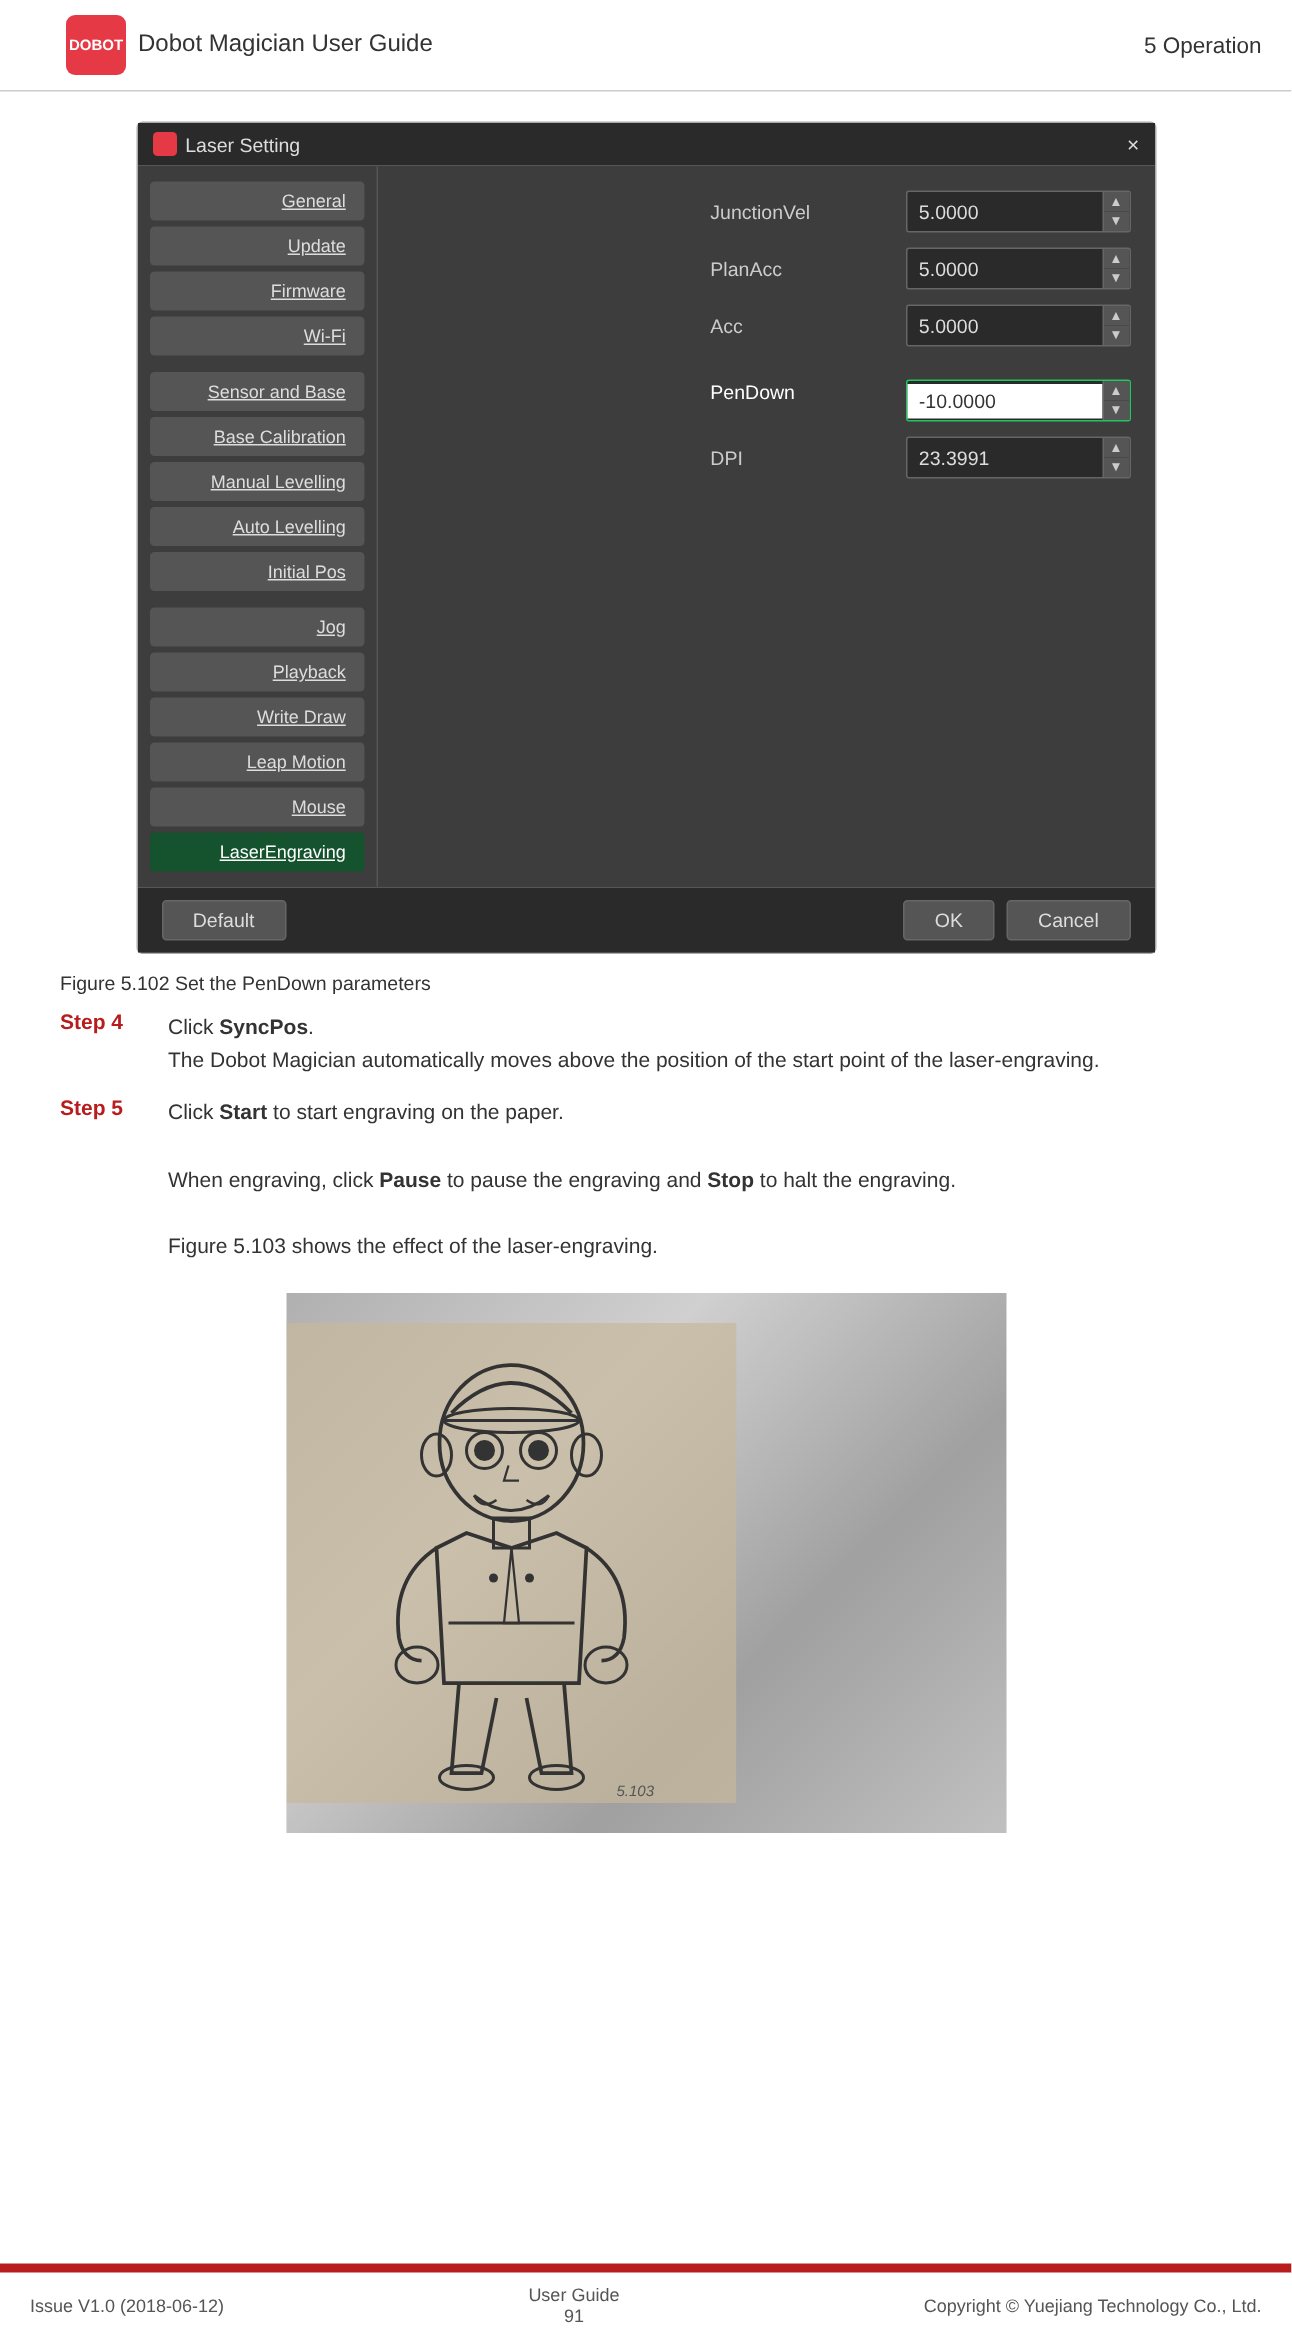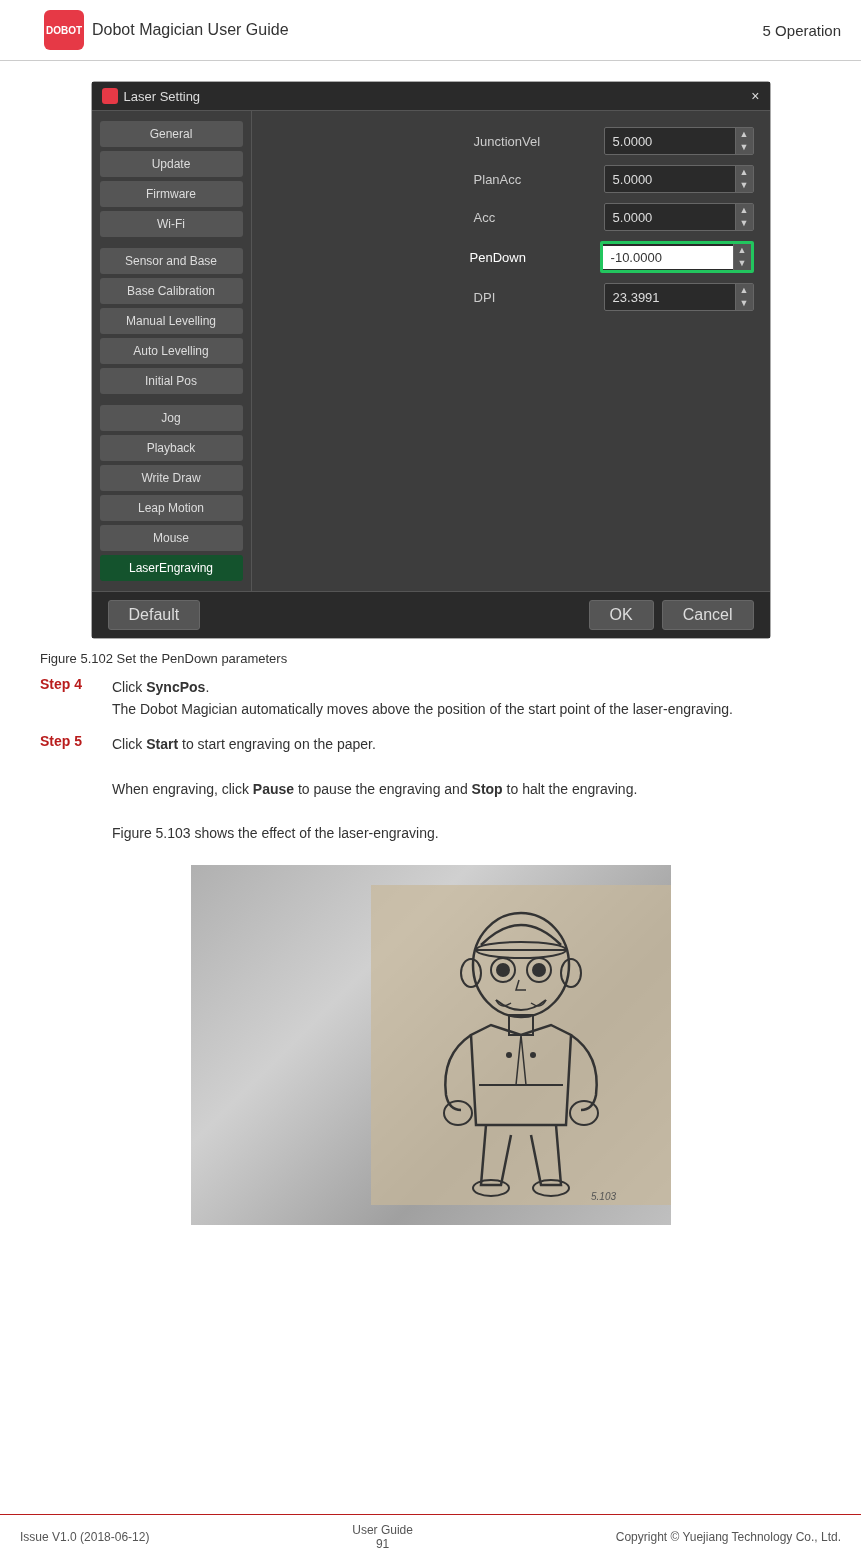--- a/index.html
+++ b/index.html
@@ -105,10 +105,11 @@
       color: #ddd;
       border: none;
       border-radius: 3px;
-      padding: 6px 24px;
+      padding: 6px 12px;
       font-size: 12px;
       cursor: pointer;
-      text-align: center;
+      text-align: right;
+      text-decoration: underline;
     }
     .sidebar-btn.active {
       background: #14532d;

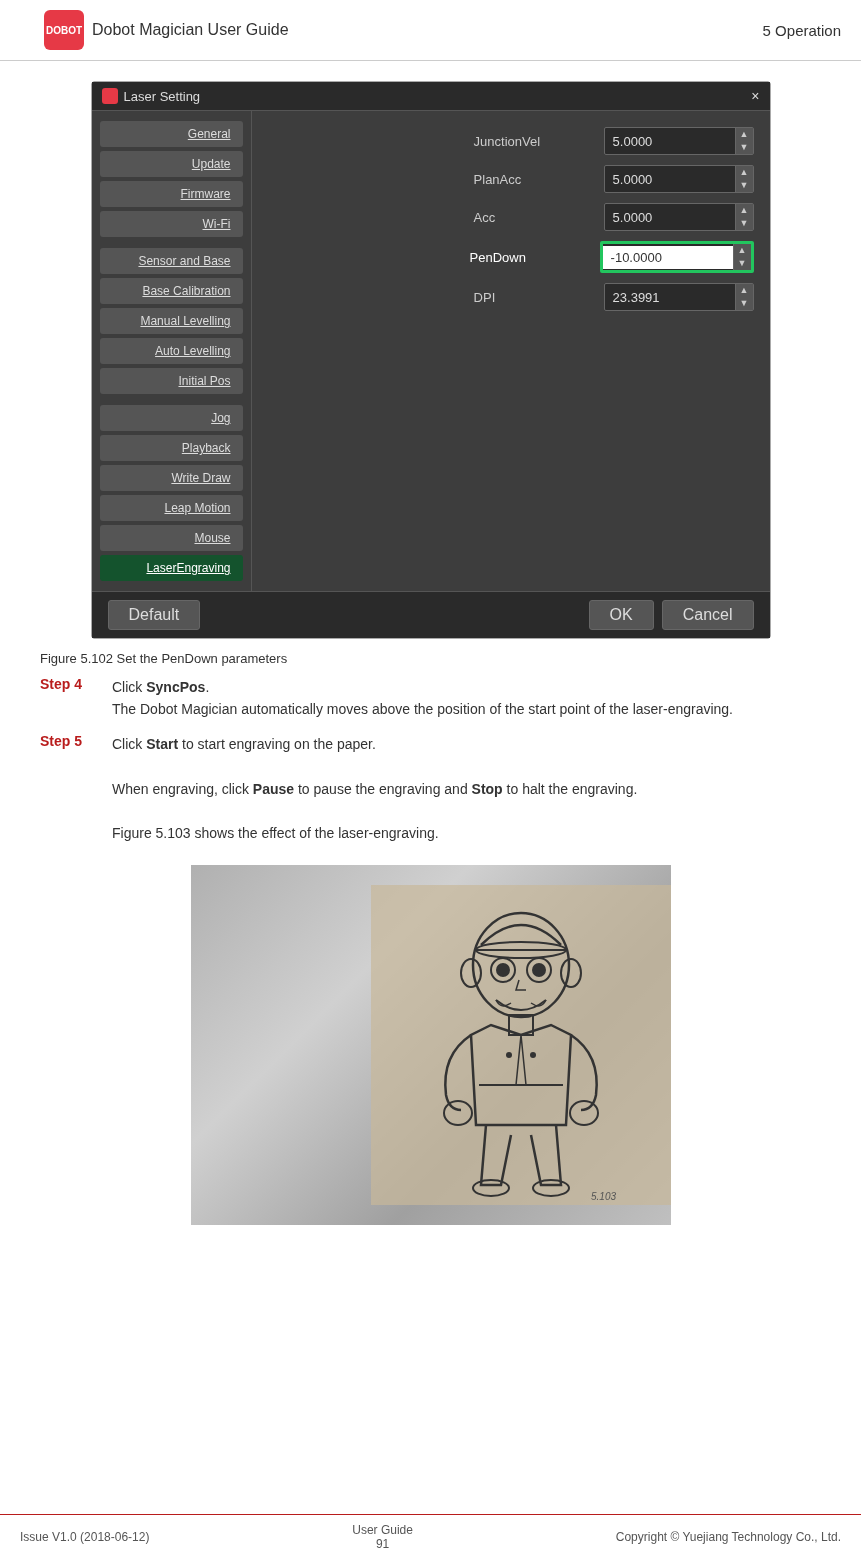--- a/index.html
+++ b/index.html
@@ -351,7 +351,7 @@
 
         <div class="param-row">
           <span class="param-label" style="color:#fff;">PenDown</span>
-          <div class="param-input-wrap" style="border:3px solid #22c55e;">
+          <div class="param-input-wrap" style="border:1px solid #22c55e;margin-top:12px;">
             <input class="param-input" type="text" value="-10.0000" style="background: rgb(255, 255, 255); color: rgb(51, 51, 51);">
             <div class="param-spin">
               <button>▲</button>

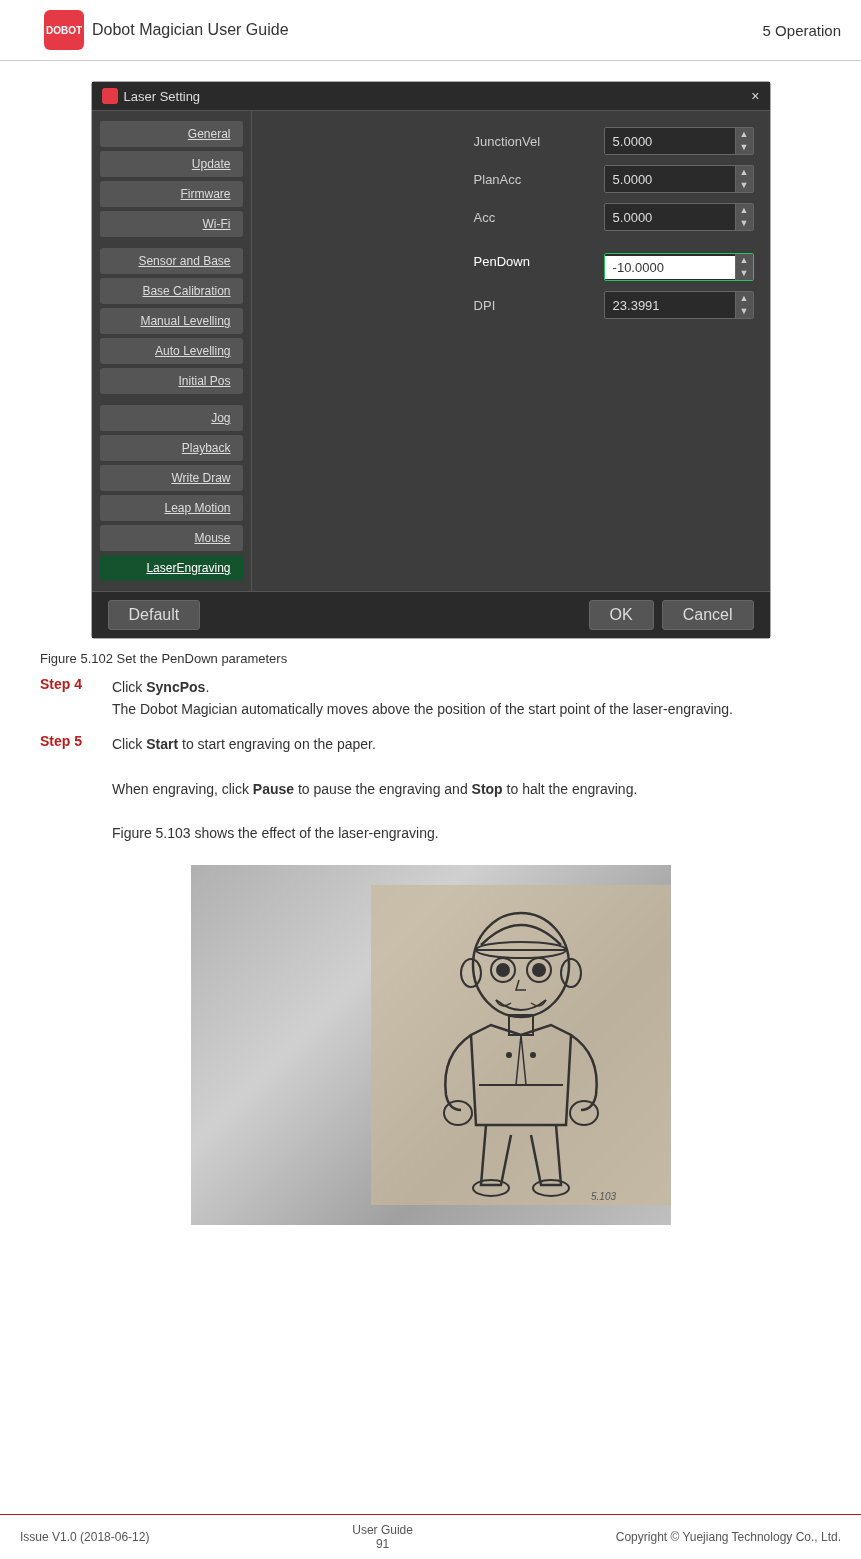--- a/index.html
+++ b/index.html
@@ -187,7 +187,7 @@
       border: 1px solid #666;
       border-radius: 3px;
       padding: 5px 20px;
-      font-size: 16px;
+      font-size: 13px;
       cursor: pointer;
       text-align: center;
     }

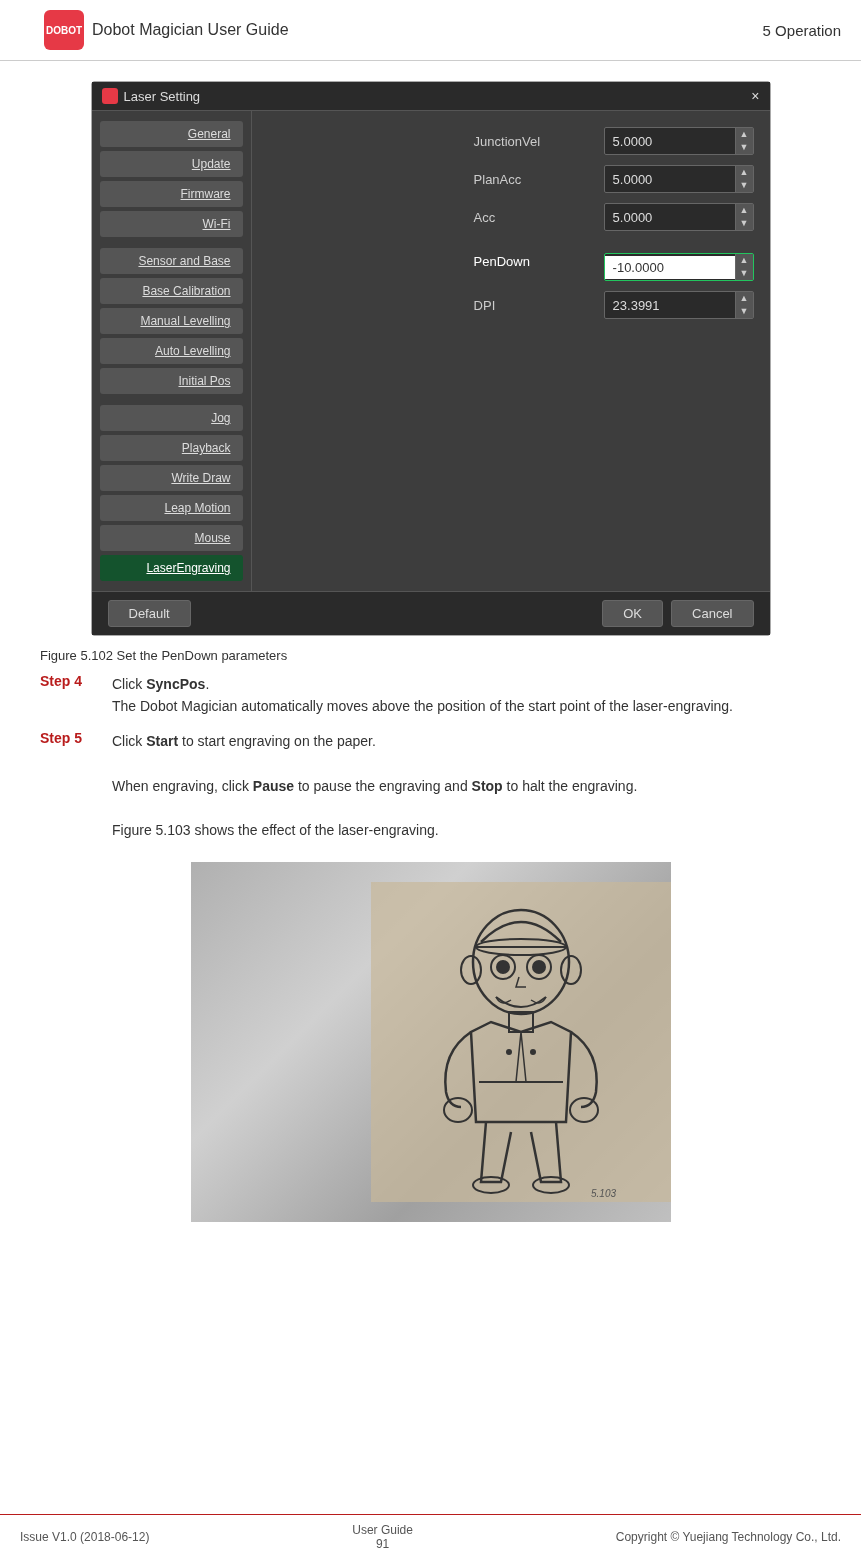--- a/index.html
+++ b/index.html
@@ -248,7 +248,7 @@
       position: relative;
       display: flex;
       align-items: center;
-      justify-content: flex-end;
+      justify-content: flex-start;
     }
 
     

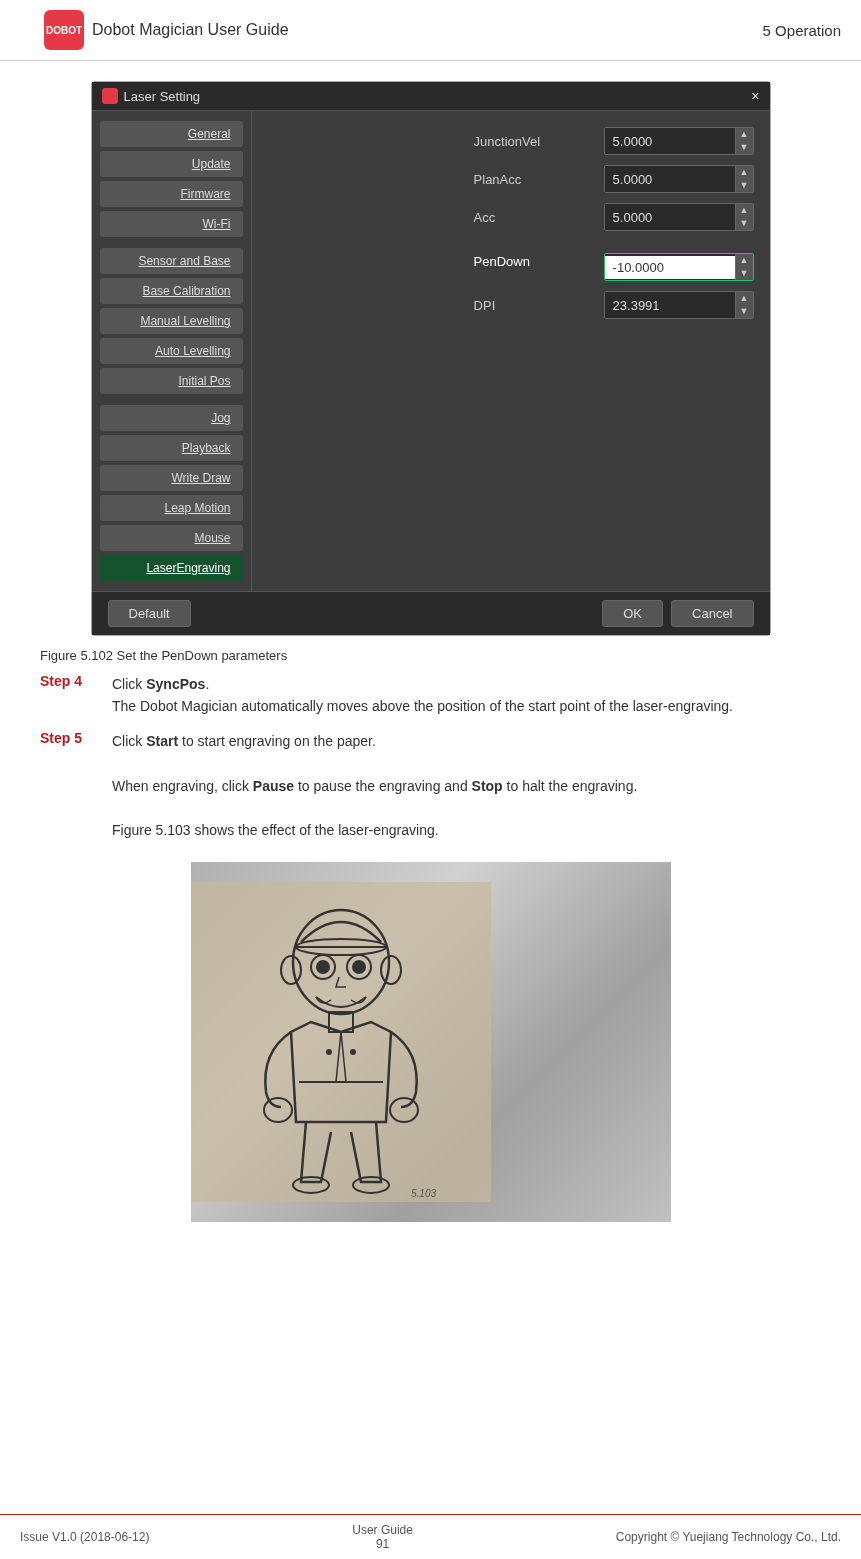--- a/index.html
+++ b/index.html
@@ -257,7 +257,7 @@
       bottom: 0;
       left: 0;
       right: 0;
-      border-top: 1px solid #b91c1c;
+      border-top: 6px solid #b91c1c;
       padding: 8px 20px;
       display: flex;
       justify-content: space-between;

